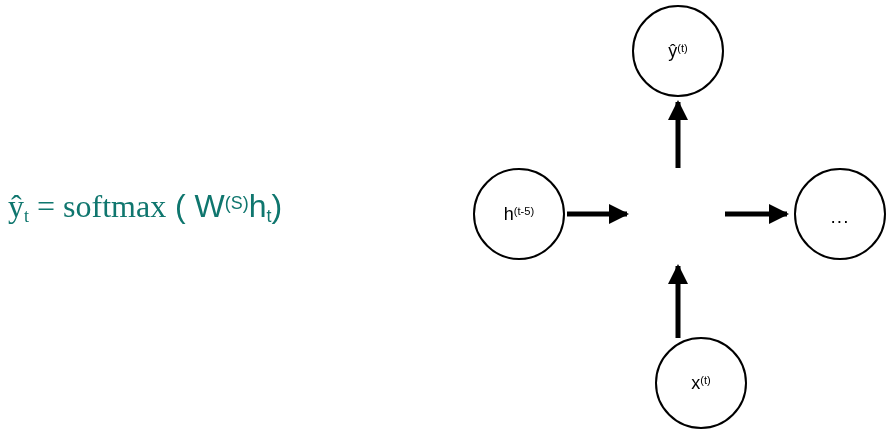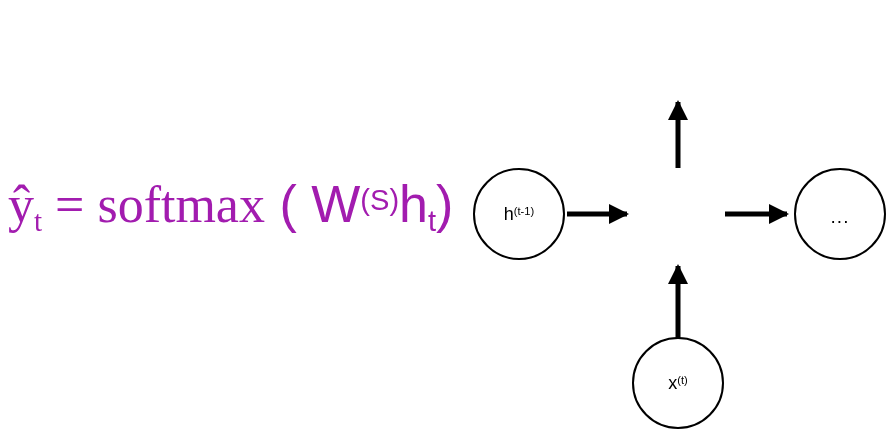--- a/index.html
+++ b/index.html
@@ -115,6 +115,9 @@
       <line x1="678" y1="338" x2="678" y2="266" stroke="#000000" stroke-width="5" marker-end="url(#head)"></line>
     </svg>
 
+    <div class="node" style="left:632px; top:5px; width:92px; height:92px;">
+      <span class="node-label"><span>ŷ</span><span class="sup">(t)</span></span>
+    </div>
 
     <div class="node" style="left:473px; top:168px; width:92px; height:92px;">
       <span class="node-label"><span>h</span><span class="sup">(t-1)</span></span>

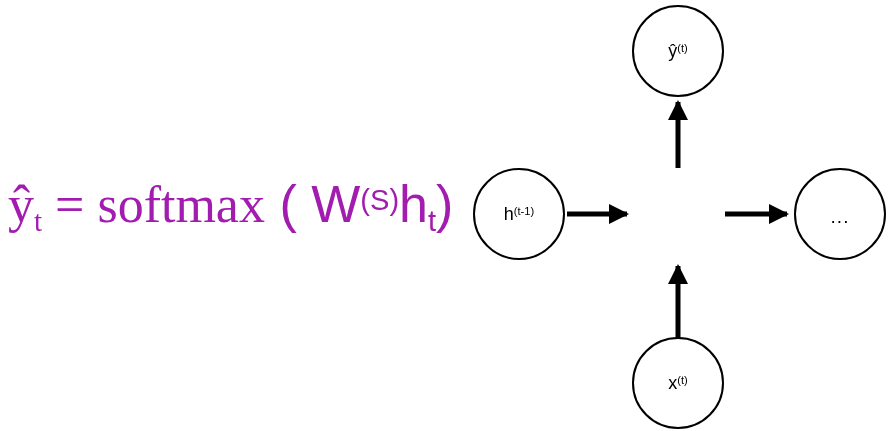--- a/index.html
+++ b/index.html
@@ -20,11 +20,11 @@
   #formula {
     position: absolute;
     left: 8px;
-    top: 178px;
+    top: 190px;
     white-space: nowrap;
-    color: #a21caf;
+    color: #0f766e;
     line-height: 1;
-    font-size: 52px;
+    font-size: 32px;
   }
   .f-serif {
     font-family: "Liberation Serif", "DejaVu Serif", serif;

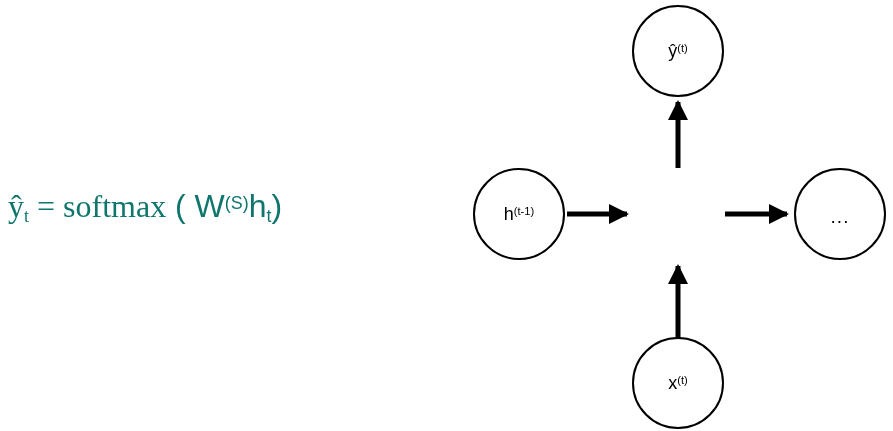--- a/index.html
+++ b/index.html
@@ -120,7 +120,7 @@
     </div>
 
     <div class="node" style="left:473px; top:168px; width:92px; height:92px;">
-      <span class="node-label"><span>h</span><span class="sup">(t-1)</span></span>
+      <span class="node-label"><span>h</span><span class="sup">(t-5)</span></span>
     </div>
 
 

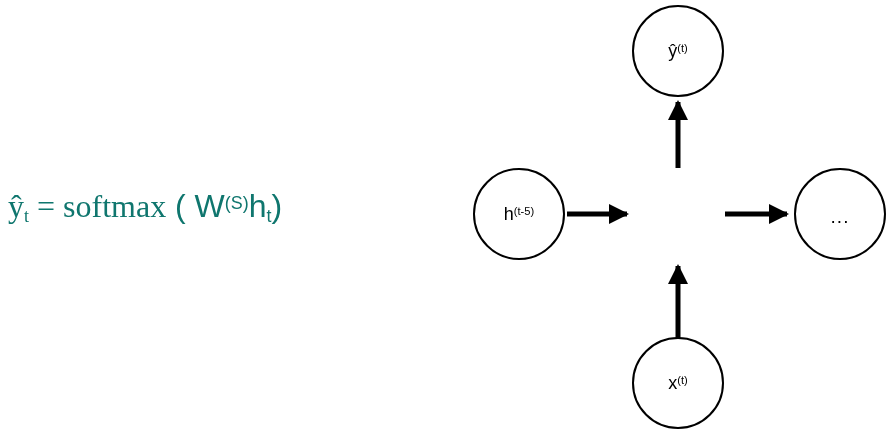--- a/index.html
+++ b/index.html
@@ -128,7 +128,7 @@
       <span class="ellipsis-label">...</span>
     </div>
 
-    <div class="node" style="left:632px; top:337px; width:92px; height:92px;">
+    <div class="node" style="left:655px; top:337px; width:92px; height:92px;">
       <span class="node-label"><span>x</span><span class="sup">(t)</span></span>
     </div>
 

